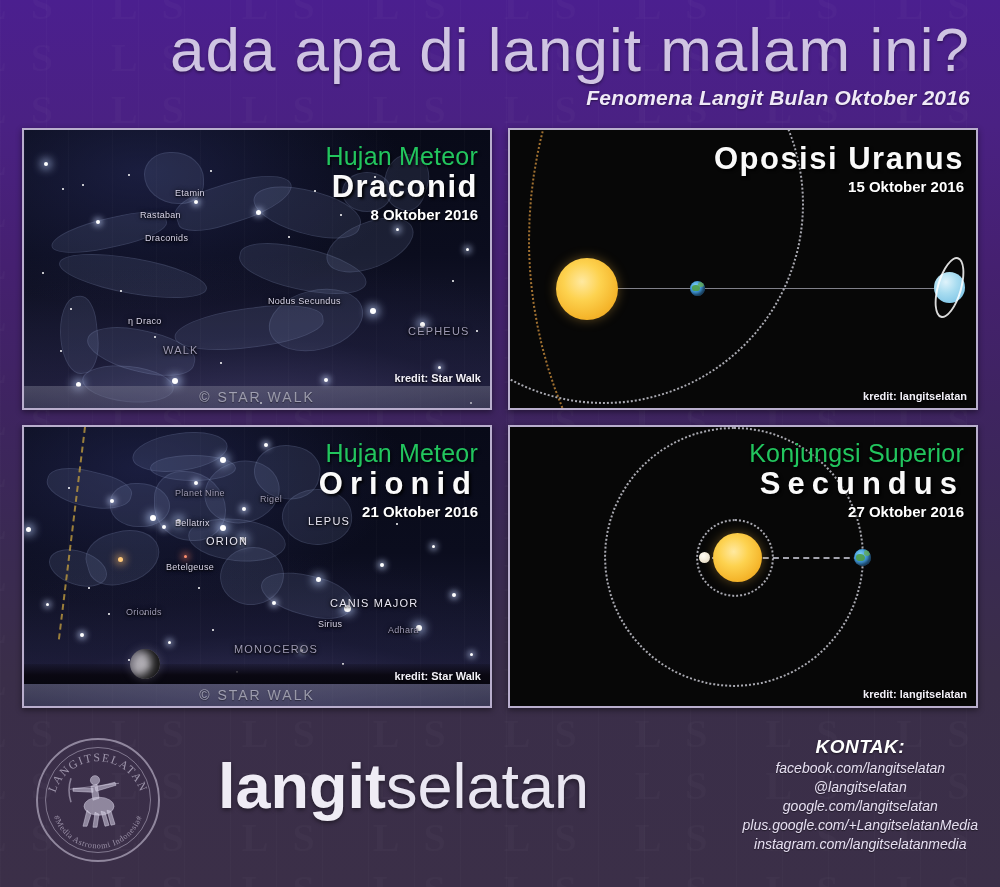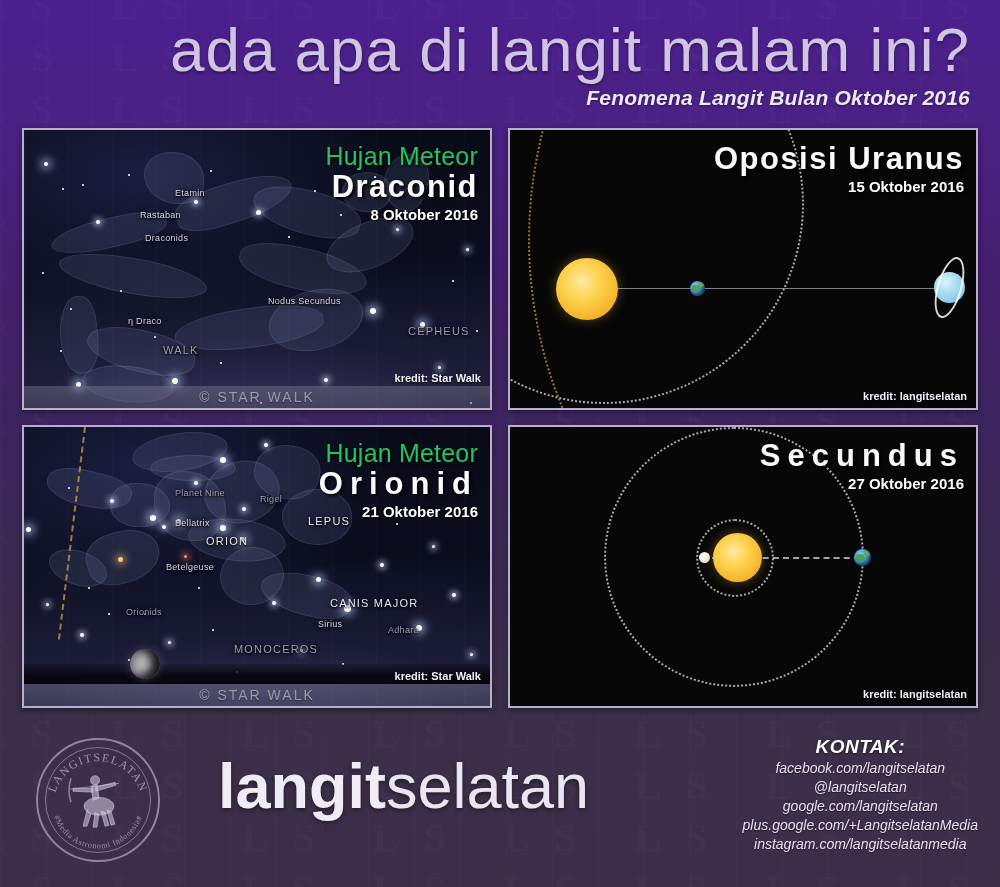--- a/index.html
+++ b/index.html
@@ -475,6 +475,7 @@
     <div class="earth" style="left:344px;top:122px;width:17px;height:17px;"></div>
 
     <div class="phead">
+      <div class="l1">Konjungsi Superior</div>
       <div class="l2 wide">Secundus</div>
       <div class="l3">27 Oktober 2016</div>
     </div>

